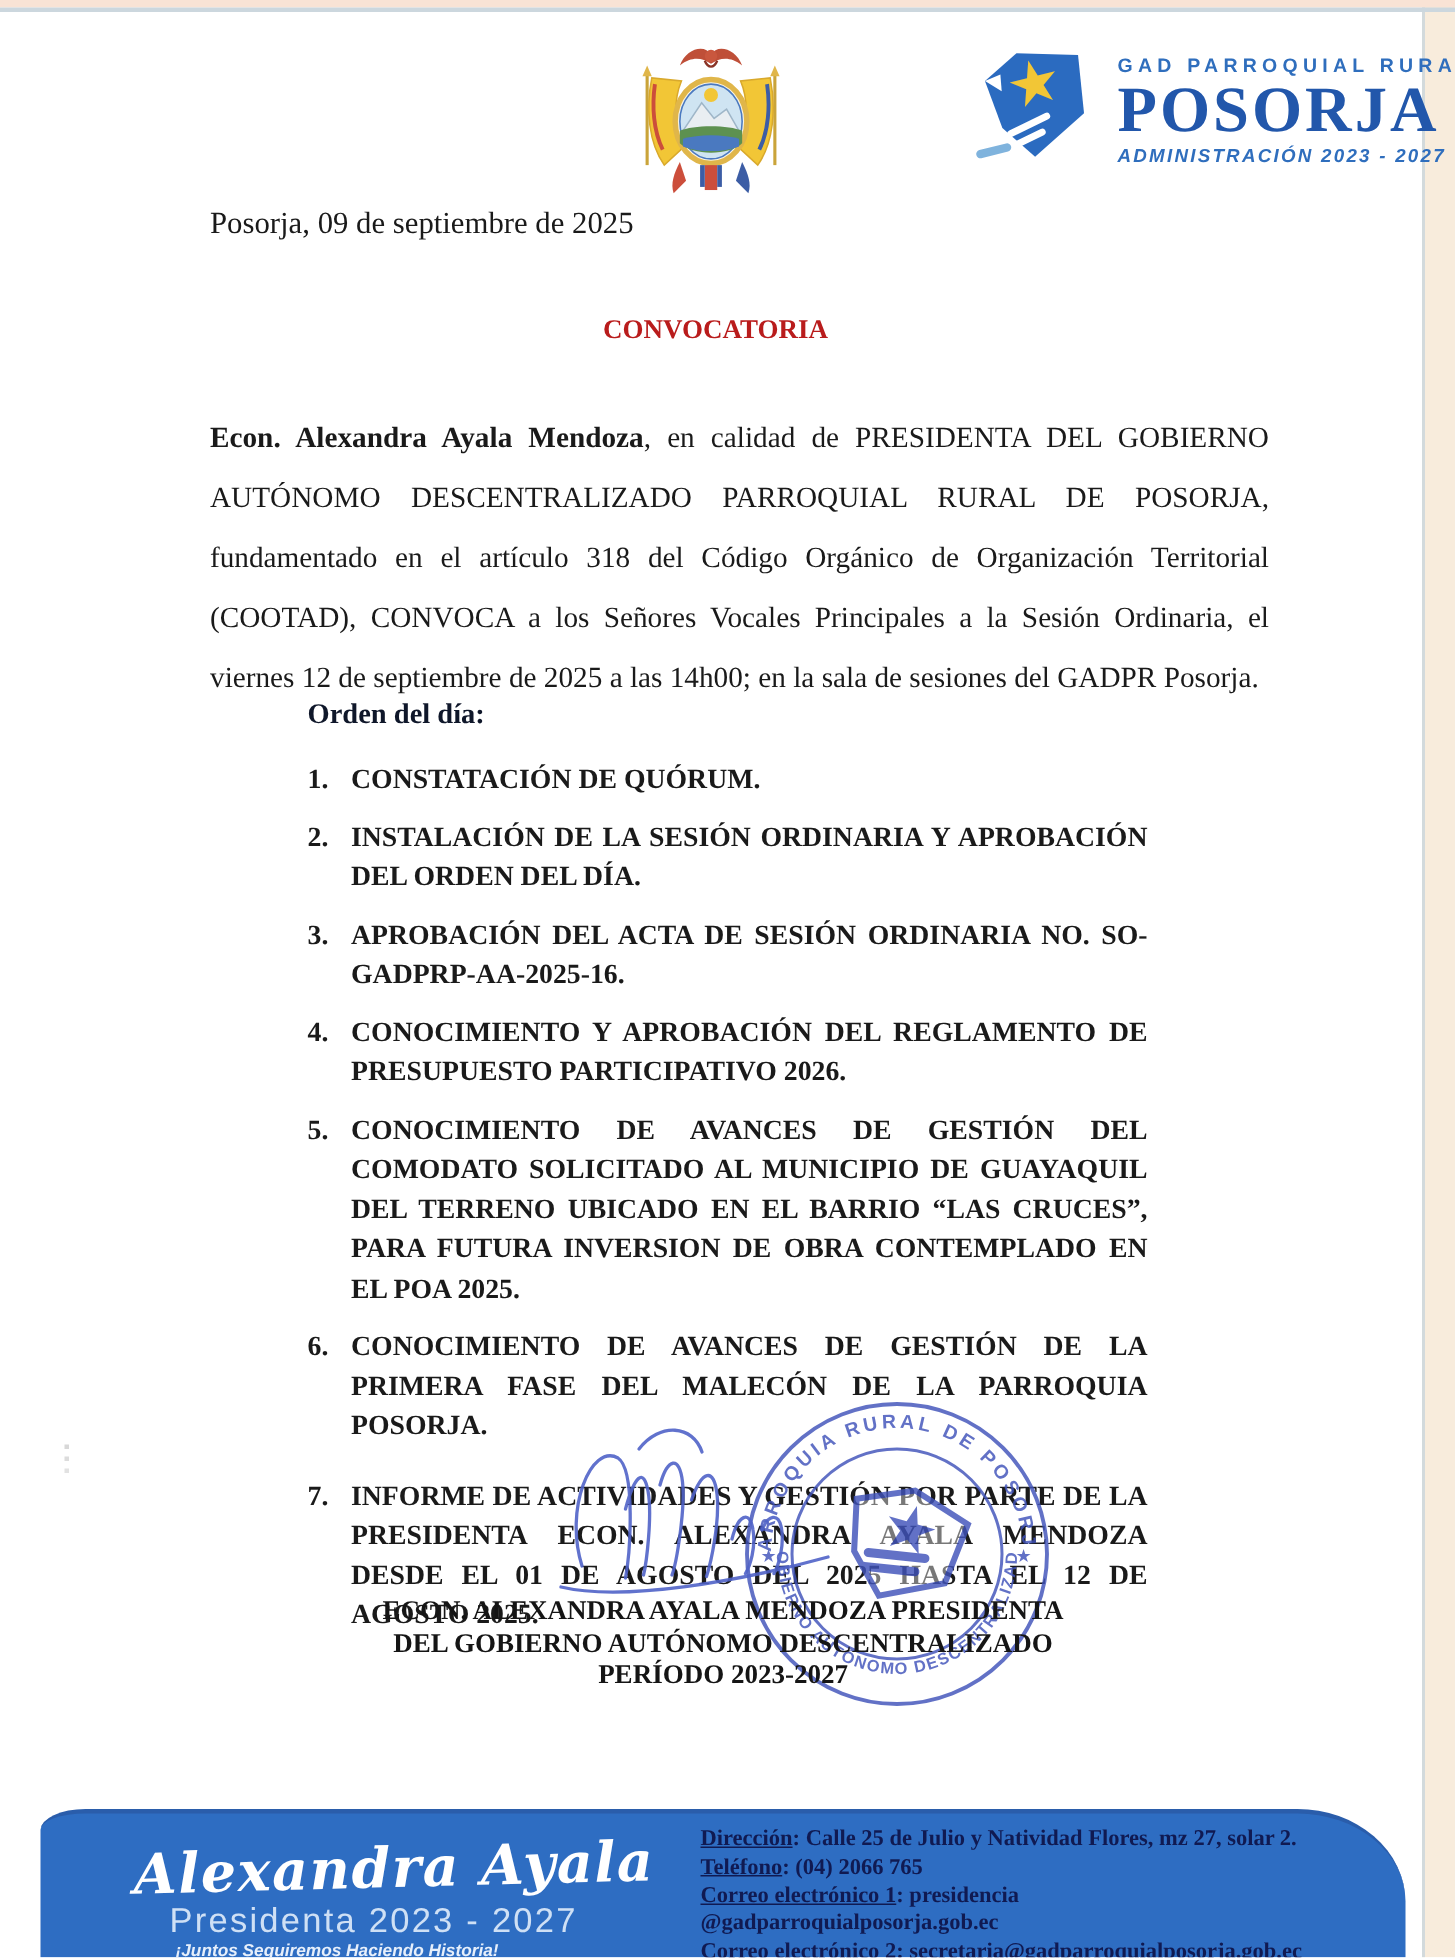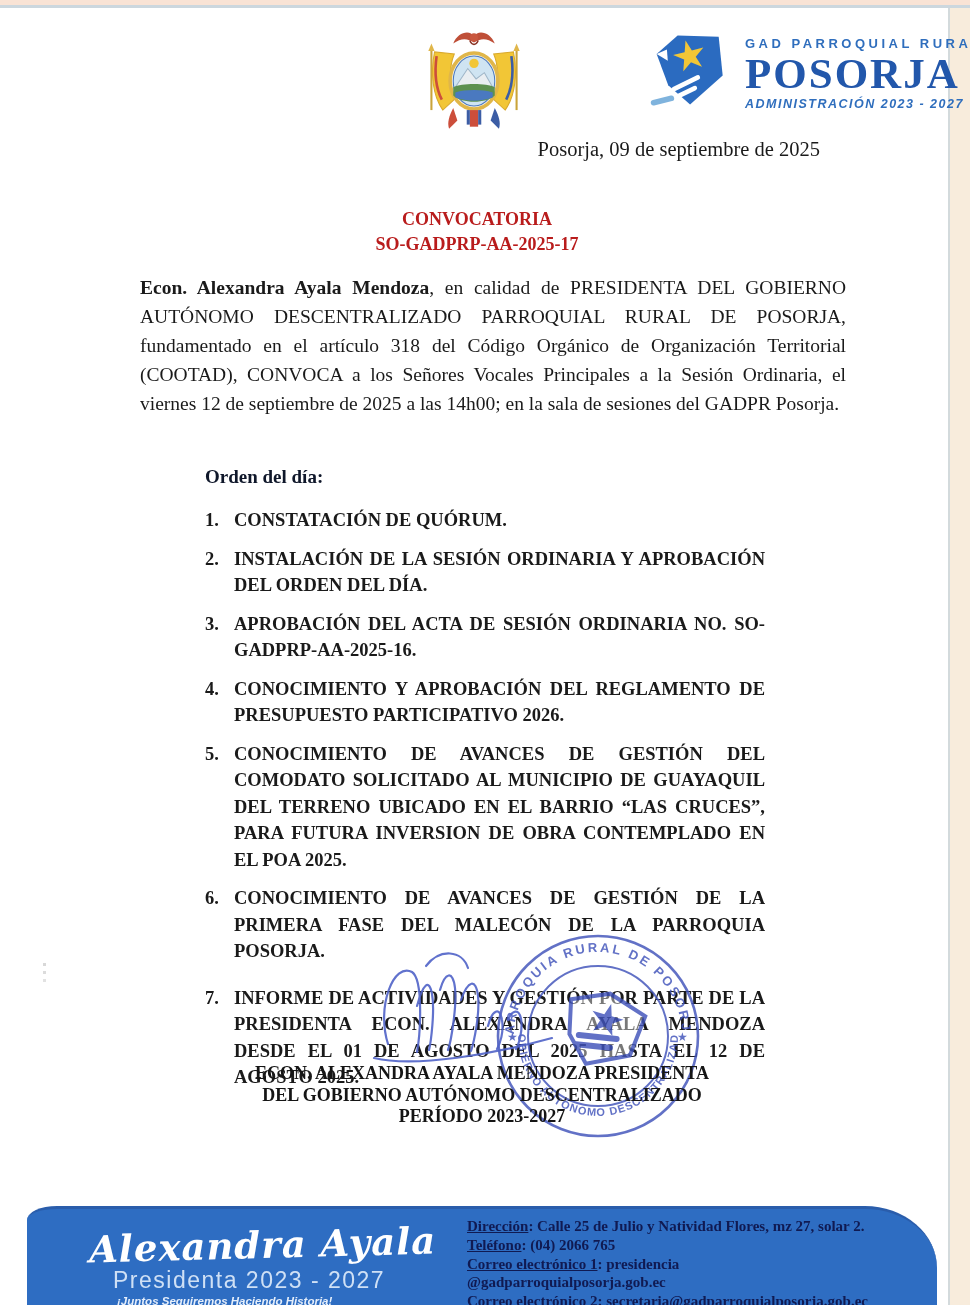--- a/index.html
+++ b/index.html
@@ -20,7 +20,7 @@
   .logo-name { color:#2257ab; font-family:"Liberation Serif", serif; font-weight:bold; font-size:43px; letter-spacing:2px; line-height:46px; white-space:nowrap; }
   .logo-sub { color:#2f6ebd; font-family:"Liberation Sans", sans-serif; font-weight:bold; font-style:italic; font-size:12.5px; letter-spacing:1.5px; white-space:nowrap; }
 
-  .date-line { position:absolute; top:138px; left:140px; width:680px; text-align:right; font-size:20.5px; color:#1a1a1a; }
+  .date-line { position:absolute; top:138px; left:140px; width:680px; text-align:left; font-size:20.5px; color:#1a1a1a; }
 
   .doc-title { position:absolute; top:207px; left:140px; width:674px; text-align:center; font-weight:bold; font-size:18px; line-height:24.5px; color:#b91c1c; }
 

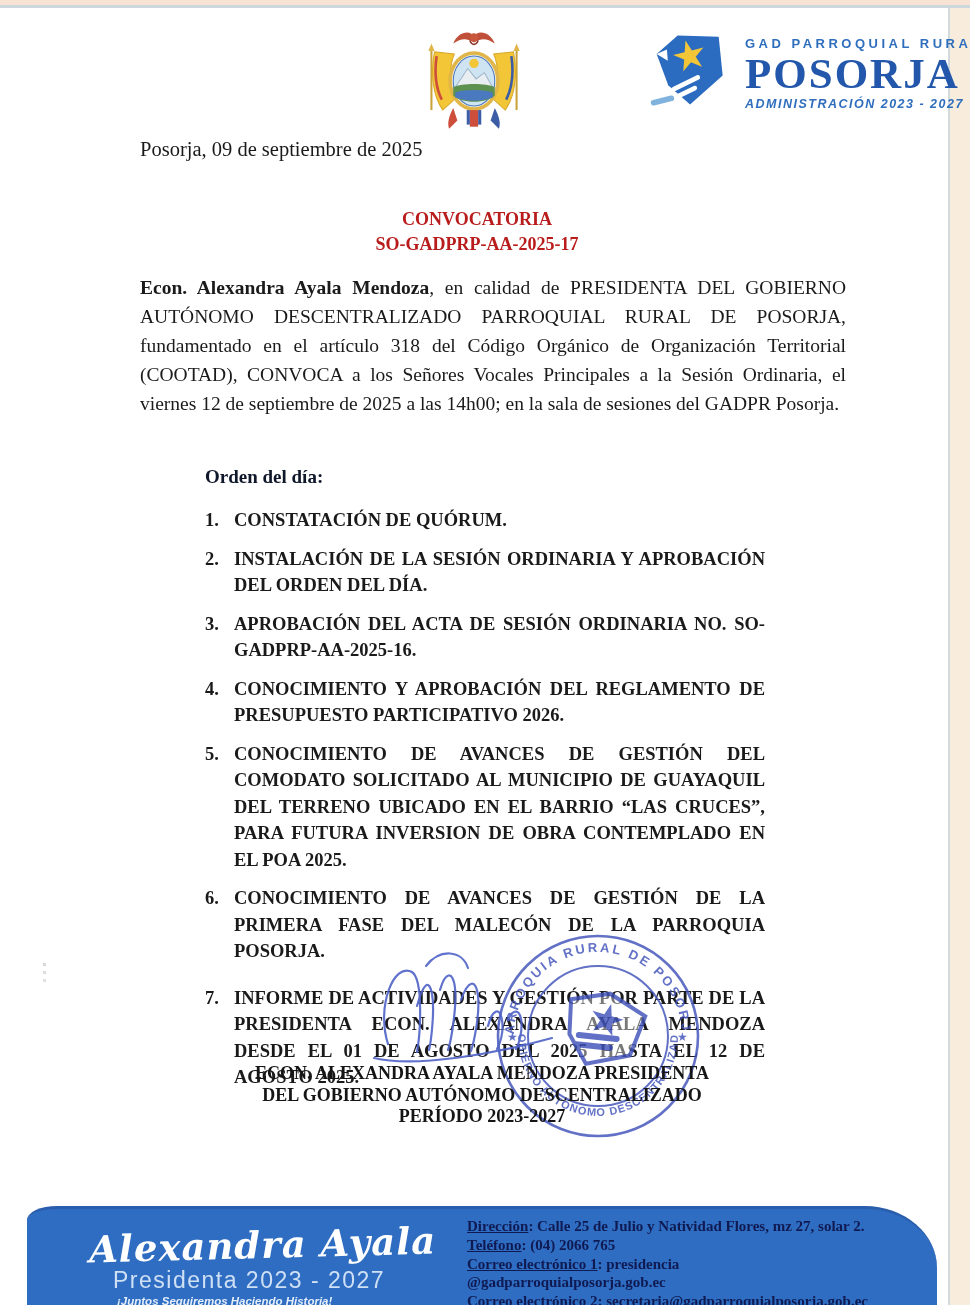--- a/index.html
+++ b/index.html
@@ -109,7 +109,6 @@
 
   <div class="doc-title">
     <div>CONVOCATORIA</div>
-    <div>SO-GADPRP-AA-2025-17</div>
   </div>
 
   <p class="intro"><b>Econ. Alexandra Ayala Mendoza</b><span>, en calidad de PRESIDENTA DEL GOBIERNO AUTÓNOMO DESCENTRALIZADO PARROQUIAL RURAL DE POSORJA, fundamentado en el artículo 318 del Código Orgánico de Organización Territorial (COOTAD), CONVOCA a los Señores Vocales Principales a la Sesión Ordinaria, el viernes 12 de septiembre de 2025 a las 14h00; en la sala de sesiones del GADPR Posorja.</span></p>

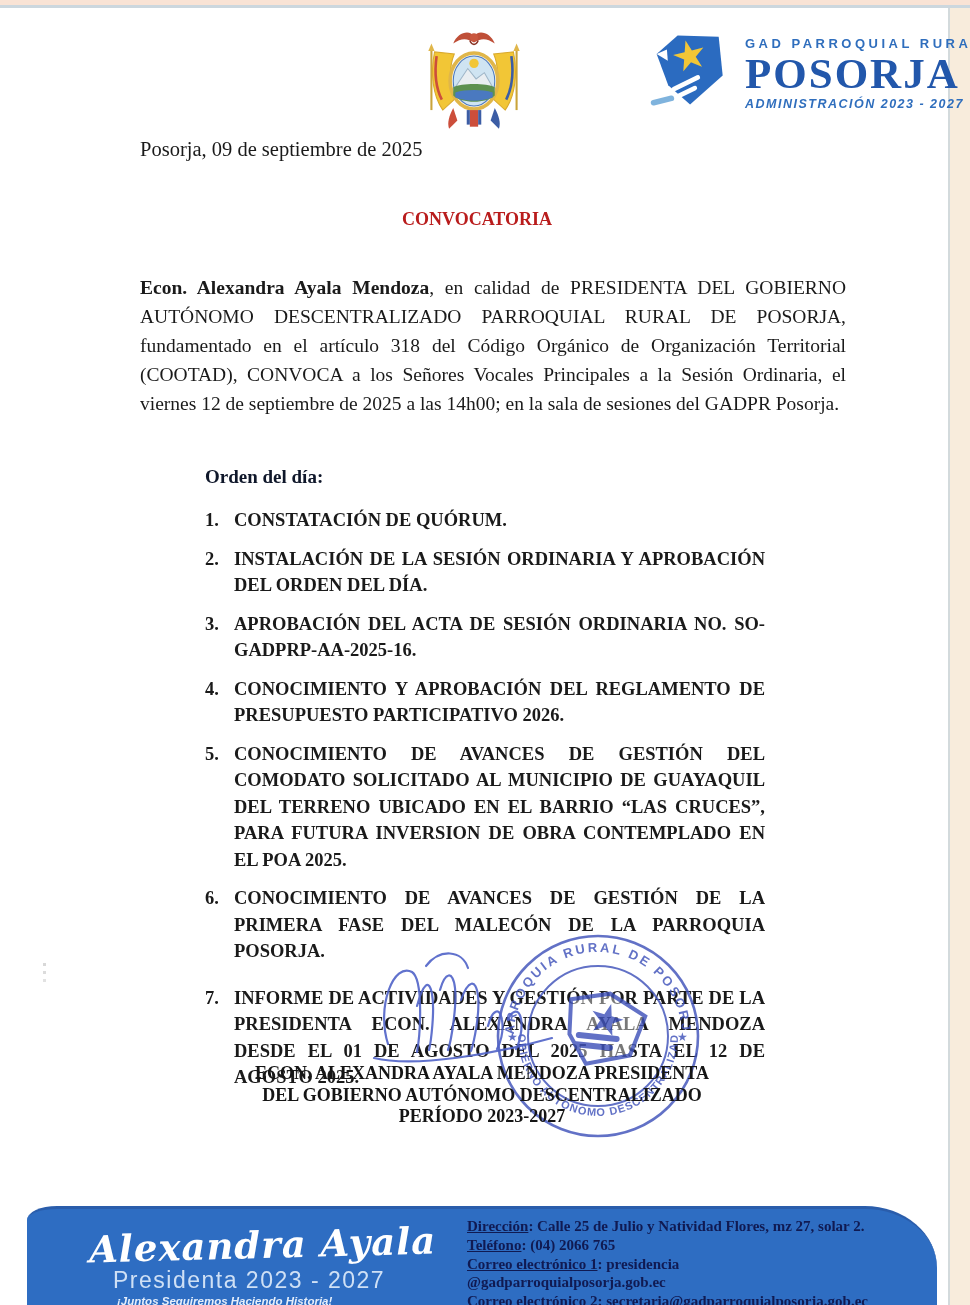--- a/index.html
+++ b/index.html
@@ -24,7 +24,7 @@
 
   .doc-title { position:absolute; top:207px; left:140px; width:674px; text-align:center; font-weight:bold; font-size:18px; line-height:24.5px; color:#b91c1c; }
 
-  .intro { position:absolute; top:273px; left:140px; width:706px; font-size:19.5px; line-height:29px; text-align:justify; color:#1a1a1a; }
+  .intro { position:absolute; top:273px; left:140px; width:706px; font-size:19.5px; line-height:40px; text-align:justify; color:#1a1a1a; }
   .intro b { font-weight:bold; }
 
   .agenda-heading { position:absolute; top:466px; left:205px; font-weight:bold; font-size:19px; color:#0f172a; }

